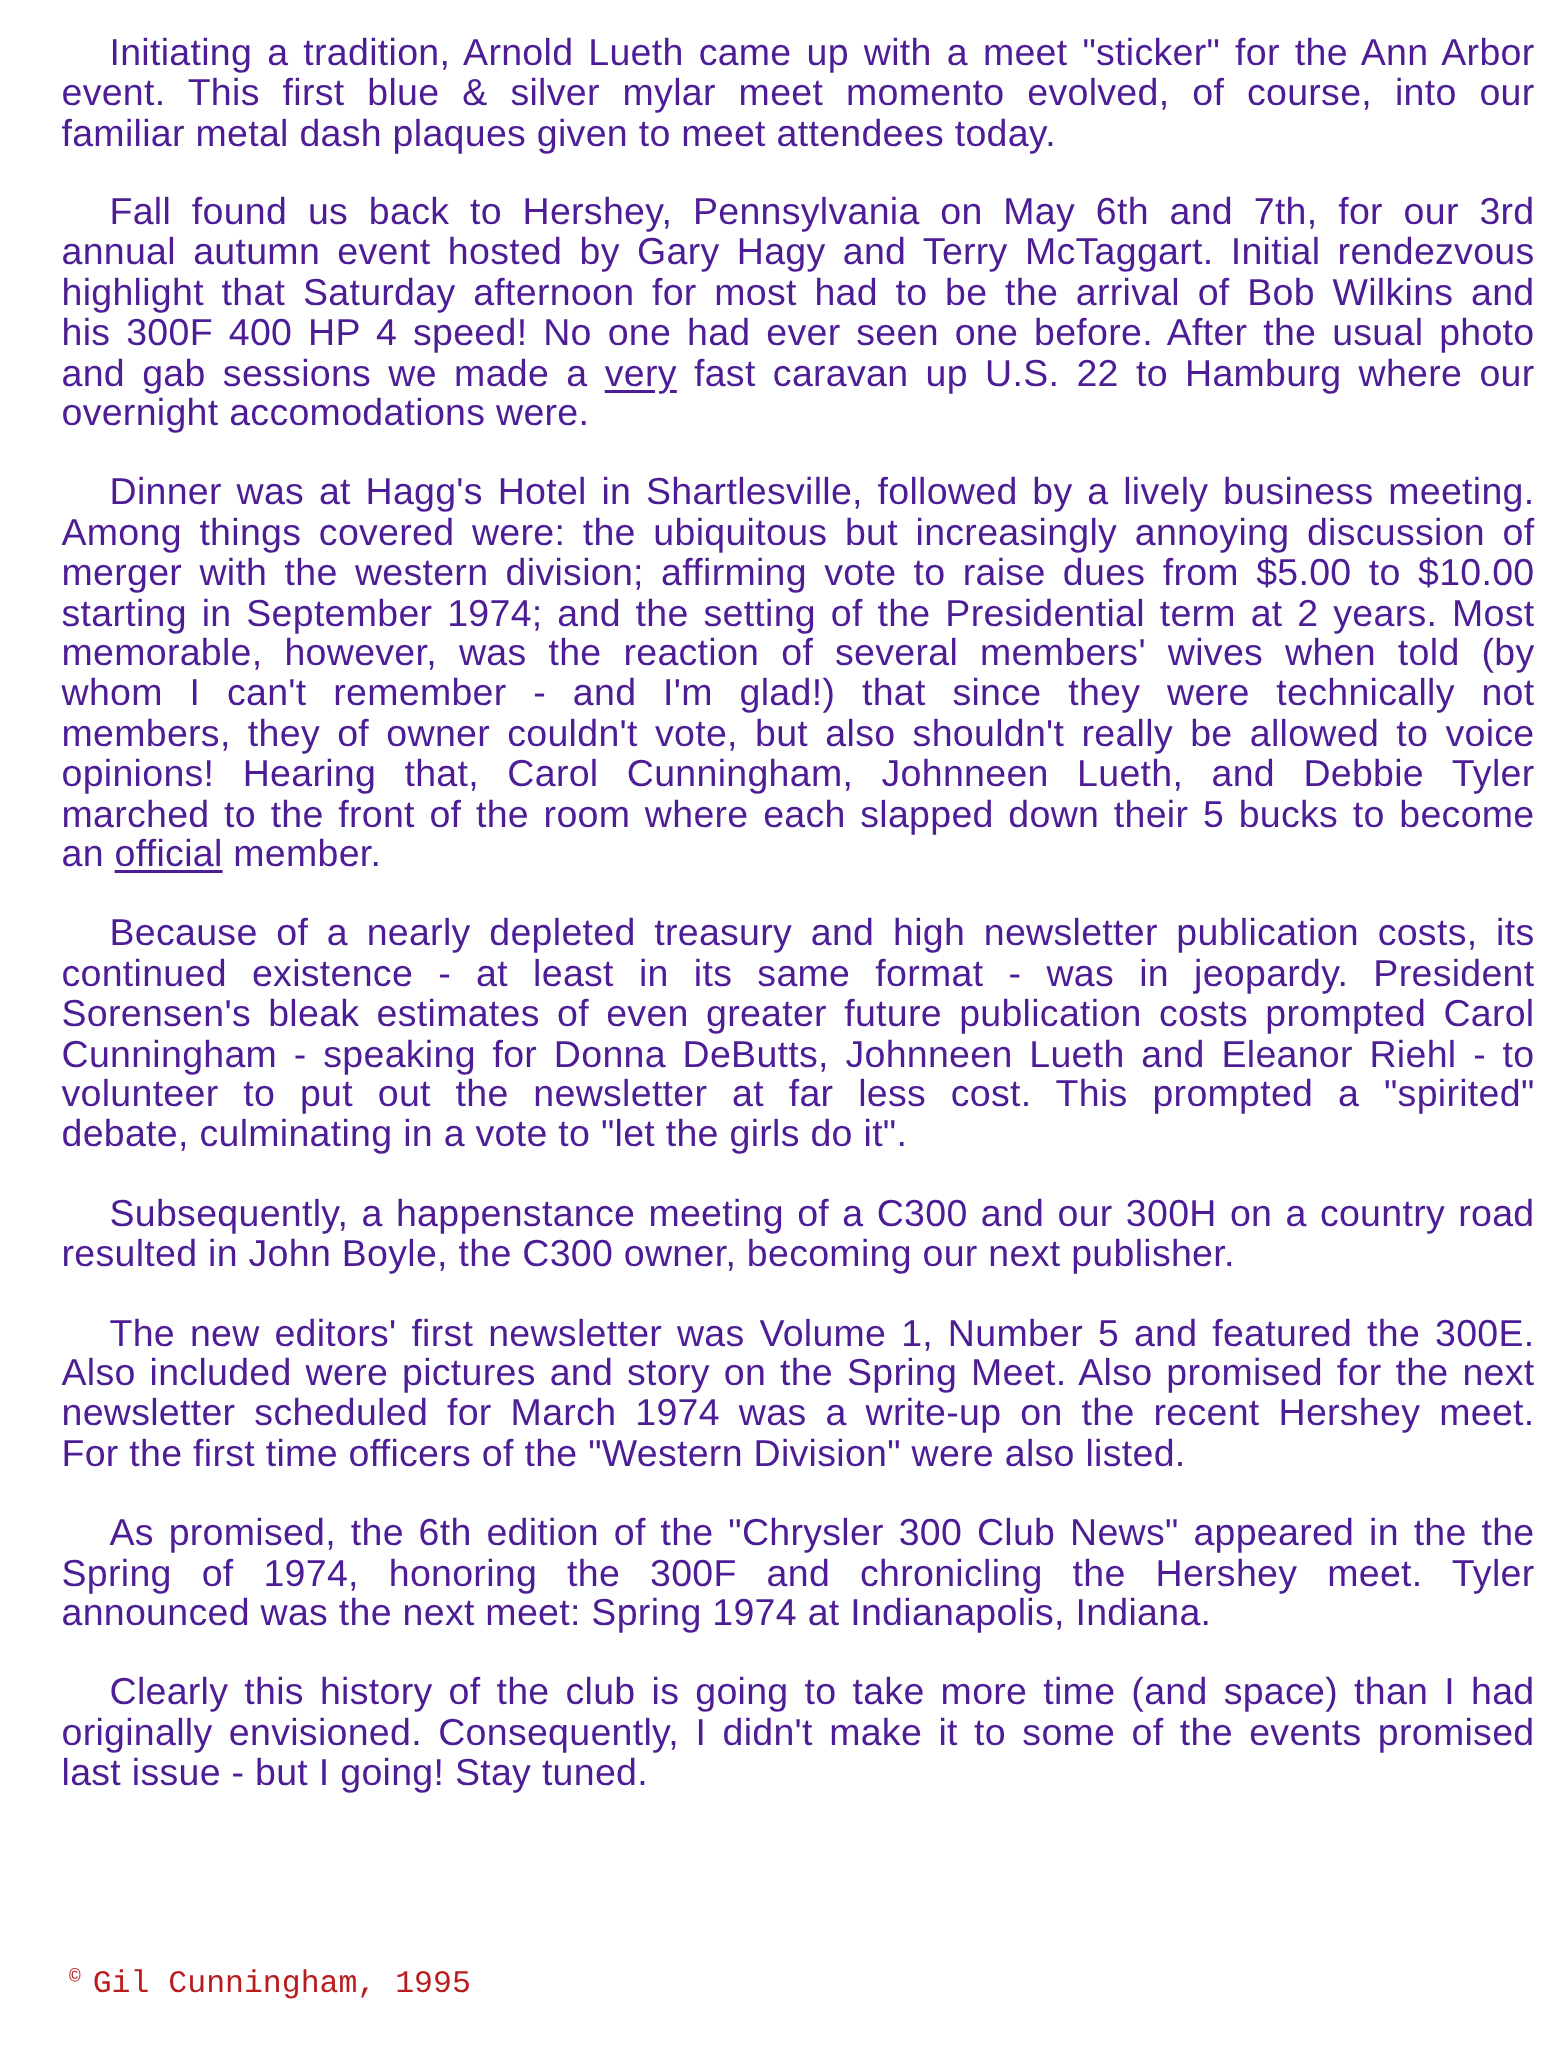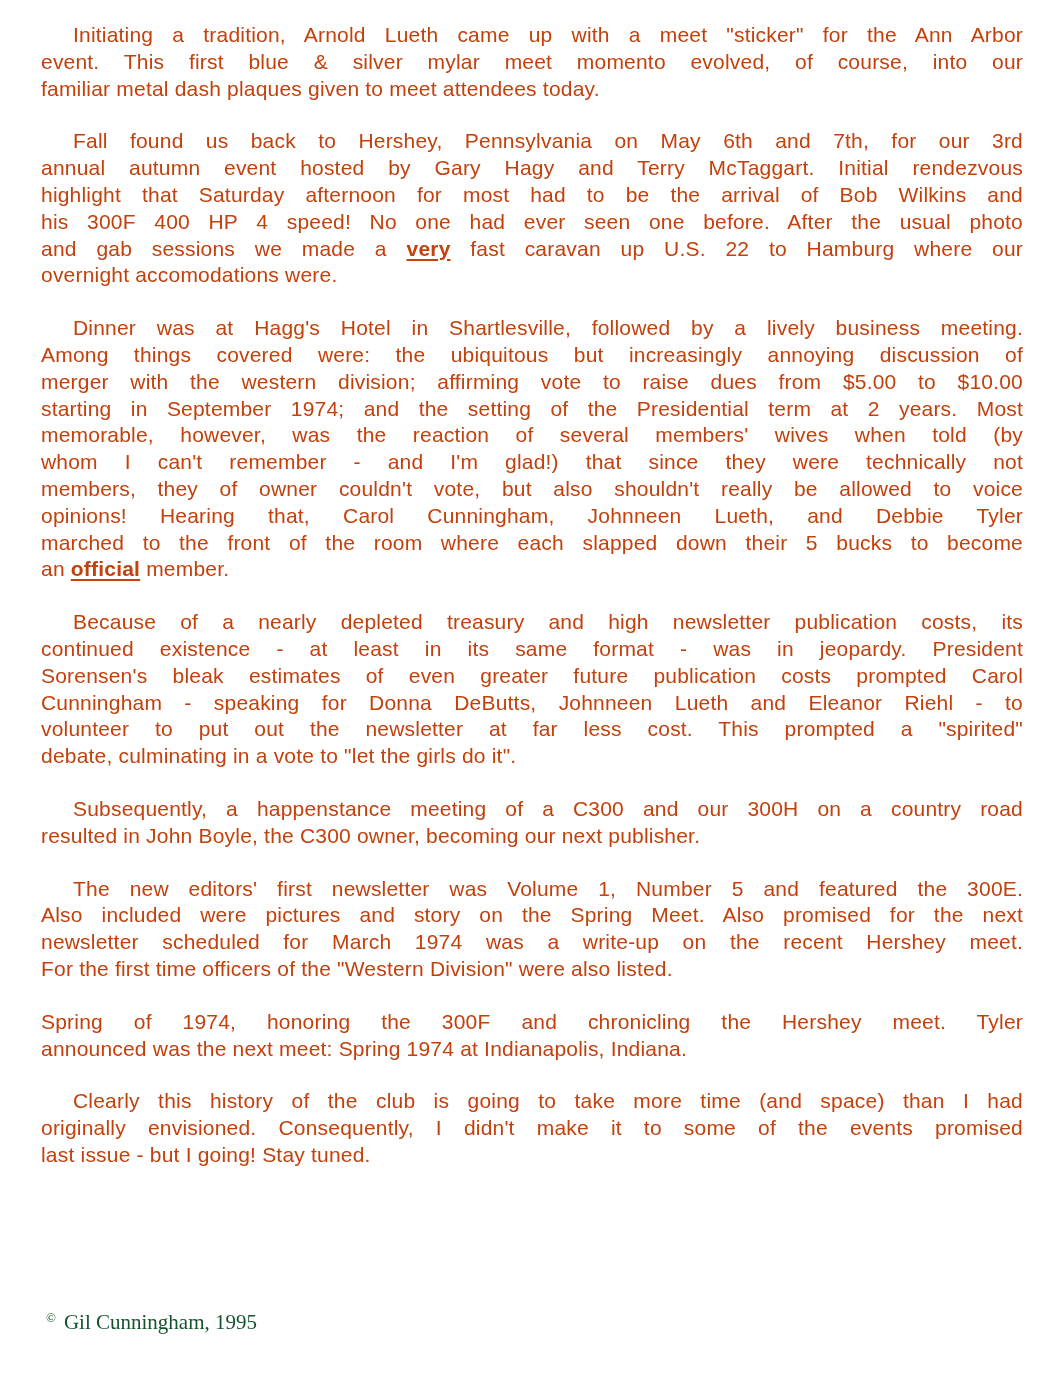--- a/index.html
+++ b/index.html
@@ -7,7 +7,7 @@
   .page {
     position: absolute; left: 41px; top: 22px; width: 982px;
     font-family: "Liberation Sans", sans-serif;
-    font-size: 21px; color: #c2410c;
+    font-size: 25px; color: #4c1d95;
     letter-spacing: 0.2px;
   }
   .para { margin: 0 0 26px 0; }

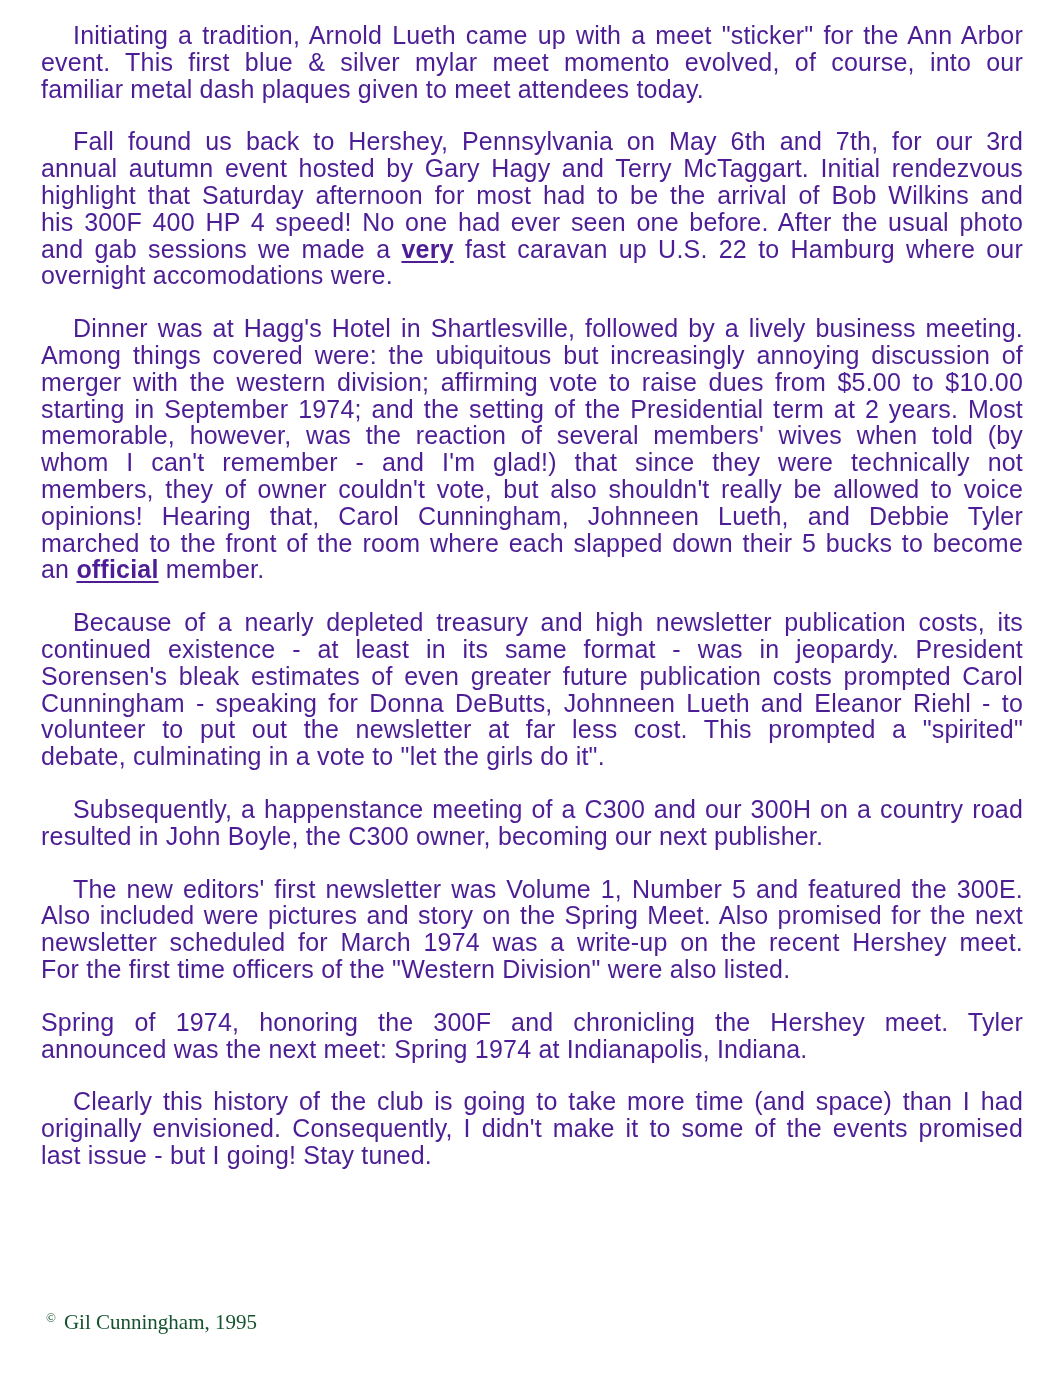--- a/index.html
+++ b/index.html
@@ -18,7 +18,7 @@
   }
   .line.last { text-align-last: left; }
   .line.first { text-indent: 32px; }
-  u { text-decoration: underline; text-underline-offset: 3px; font-weight: bold; }
+  u { text-decoration: underline; text-underline-offset: 3px; }
   .footer {
     position: absolute; left: 46px; top: 1310px;
     font-family: Liberation Serif, serif; font-size: 21px; color: #14532d;

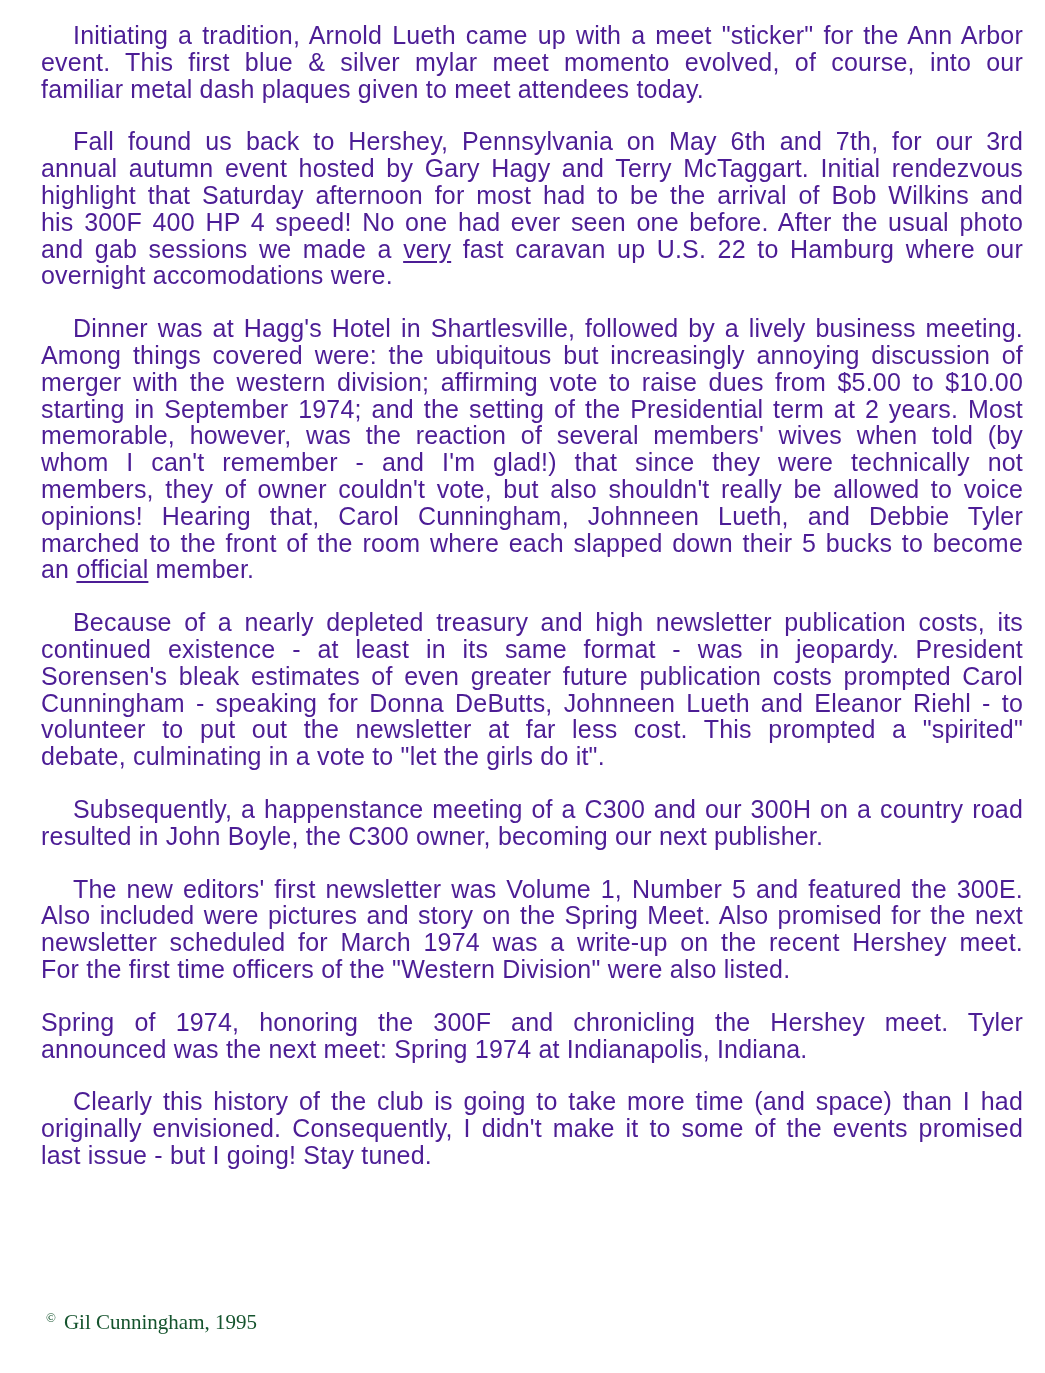--- a/index.html
+++ b/index.html
@@ -80,6 +80,7 @@
   </div>
 
   <div class="para">
+    <span class="line first">As promised, the 6th edition of the "Chrysler 300 Club News" appeared in the the</span>
     <span class="line">Spring of 1974, honoring the 300F and chronicling the Hershey meet.  Tyler</span>
     <span class="line last">announced was the next meet: Spring 1974 at Indianapolis, Indiana.</span>
   </div>

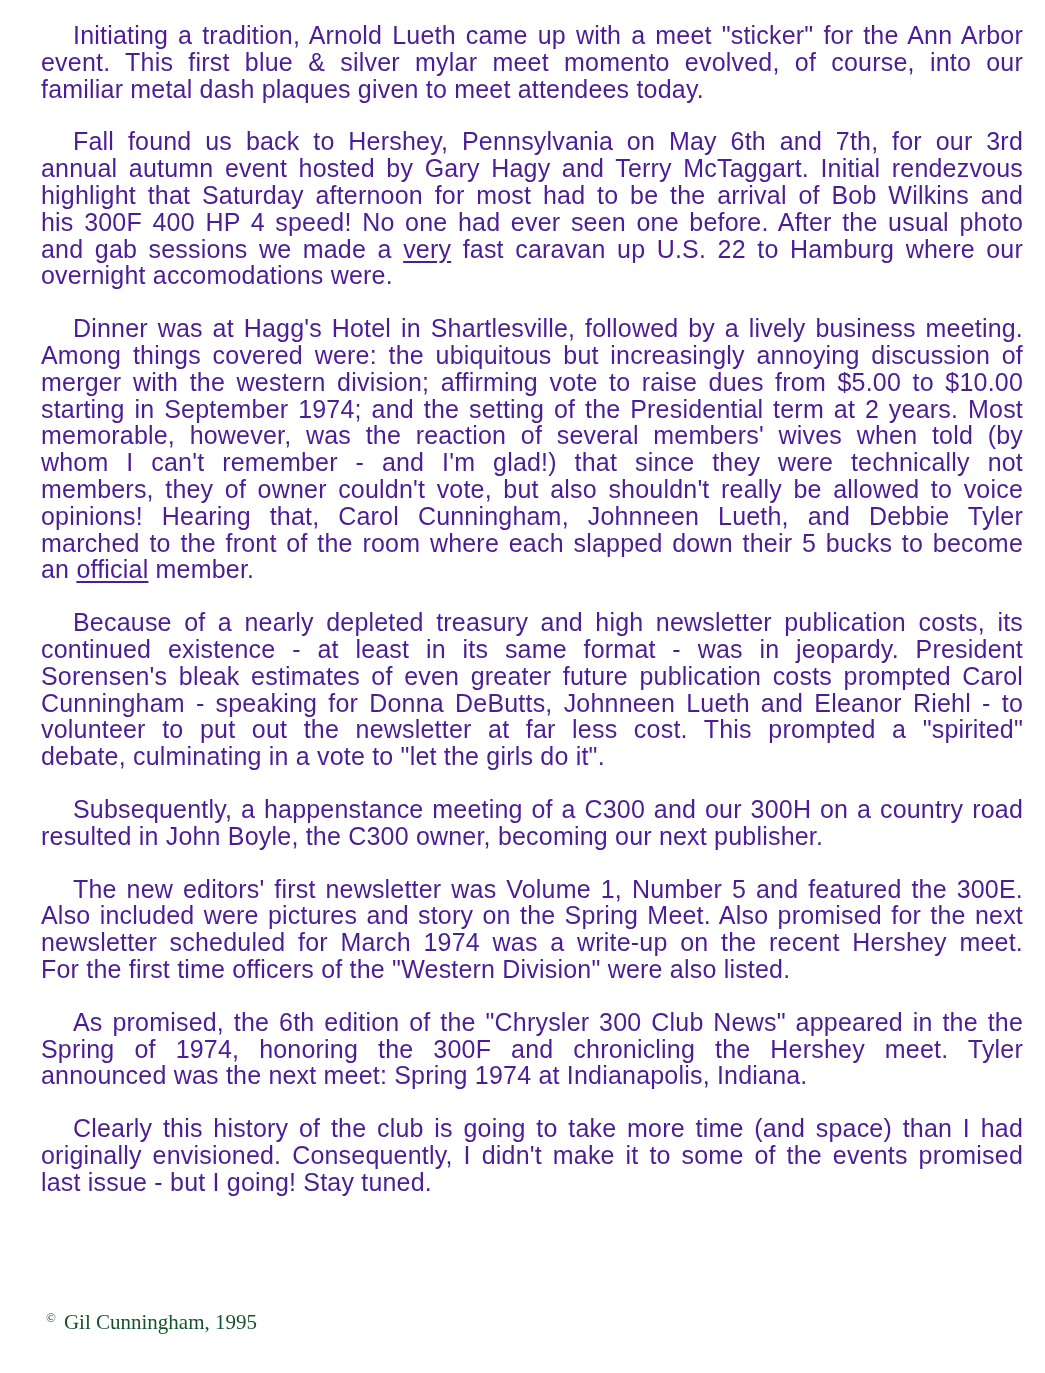--- a/index.html
+++ b/index.html
@@ -21,7 +21,7 @@
   u { text-decoration: underline; text-underline-offset: 3px; }
   .footer {
     position: absolute; left: 46px; top: 1310px;
-    font-family: Liberation Serif, serif; font-size: 21px; color: #14532d;
+    font-family: Liberation Mono, monospace; font-size: 21px; color: #b91c1c;
   }
   .copy { font-size: 13px; vertical-align: 7px; margin-right: 8px; }
 </style>

